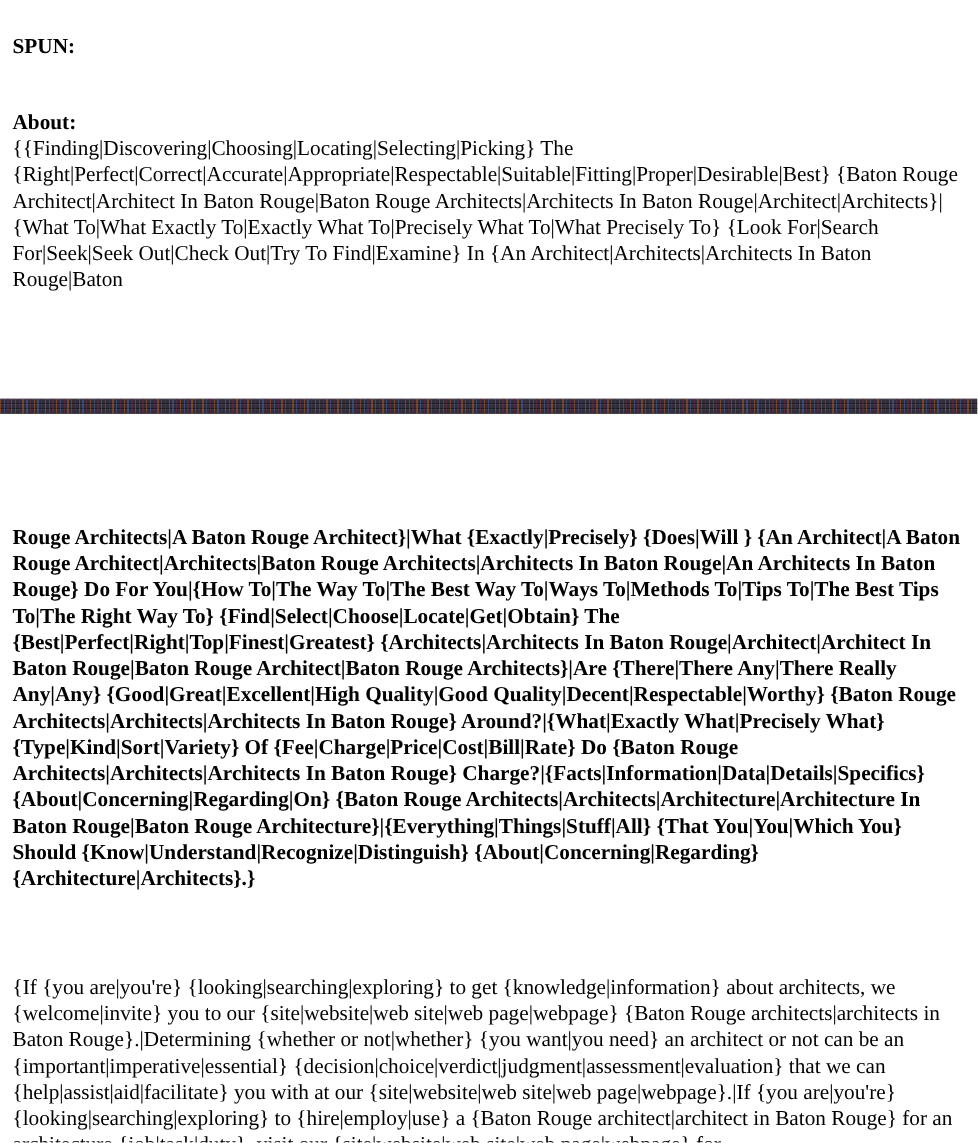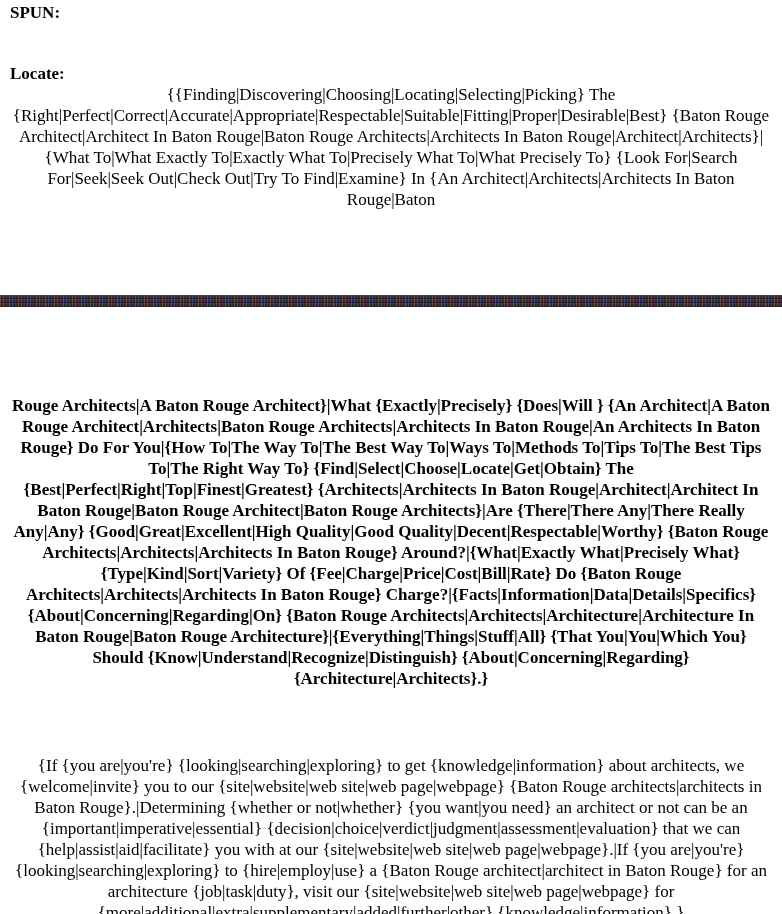--- a/index.html
+++ b/index.html
@@ -23,7 +23,7 @@
     font-weight: bold;
   }
   .spun-heading {
-    padding-top: 2px;
+    padding-top: 26px;
   }
   .titles-heading {
     margin-top: 40px;

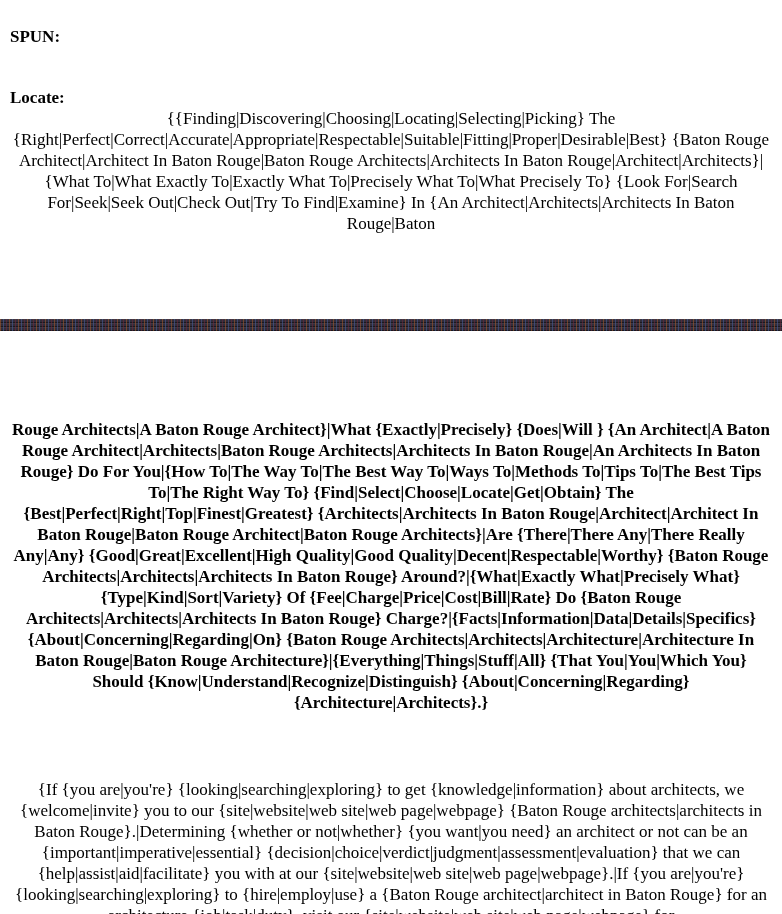--- a/index.html
+++ b/index.html
@@ -65,7 +65,7 @@
 
   <div class="heading spun-heading">SPUN:</div>
 
-  <div class="heading titles-heading">Locate:</div>
+  <div class="heading titles-heading">About:</div>
 
   <p class="spintax para1">{{Finding|Discovering|Choosing|Locating|Selecting|Picking} The {Right|Perfect|Correct|Accurate|Appropriate|Respectable|Suitable|Fitting|Proper|Desirable|Best} {Baton Rouge Architect|Architect In Baton Rouge|Baton Rouge Architects|Architects In Baton Rouge|Architect|Architects}|{What To|What Exactly To|Exactly What To|Precisely What To|What Precisely To} {Look For|Search For|Seek|Seek Out|Check Out|Try To Find|Examine} In {An Architect|Architects|Architects In Baton Rouge|Baton</p>
 

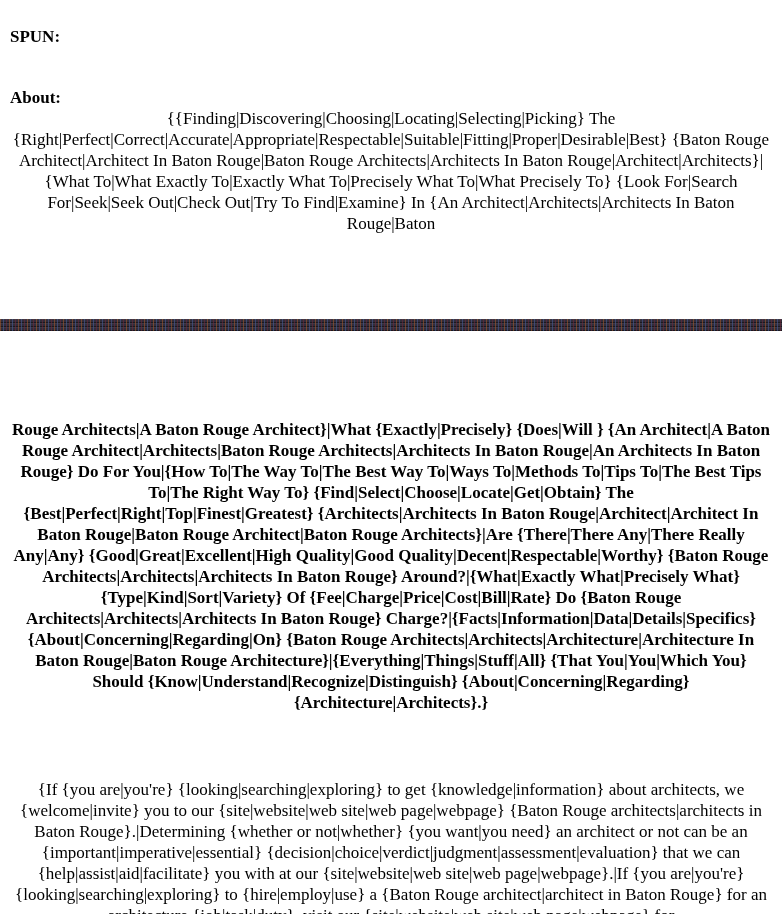--- a/index.html
+++ b/index.html
@@ -30,7 +30,7 @@
   }
   p.spintax {
     margin: 0;
-    text-align: center;
+    text-align: left;
     word-spacing: normal;
   }
   .bar {

